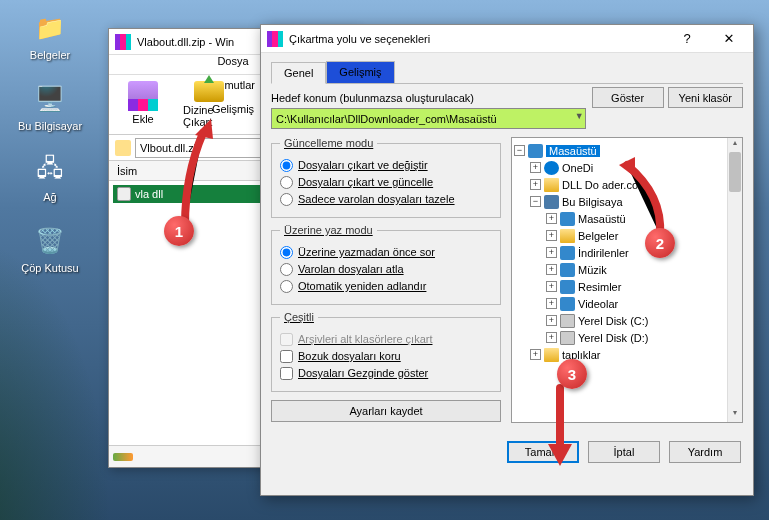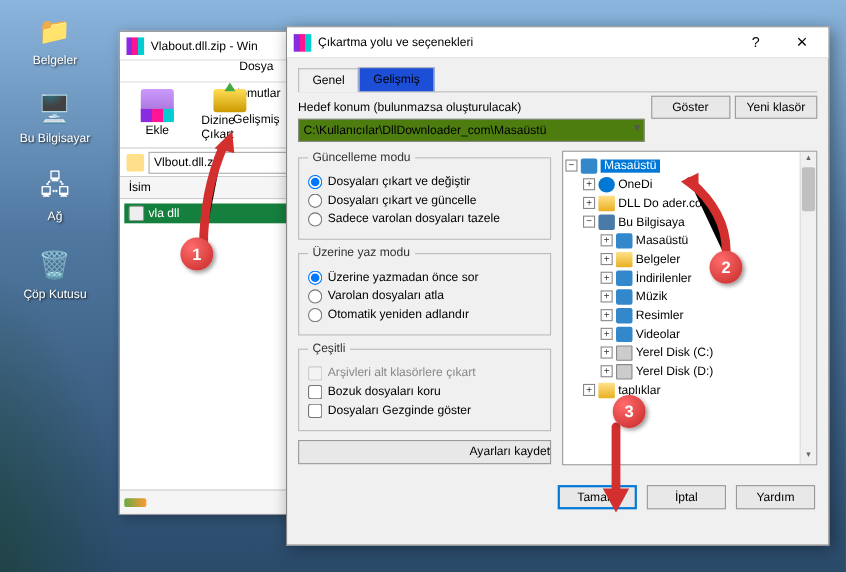--- a/index.html
+++ b/index.html
@@ -53,7 +53,7 @@
 .ed-row-path .lbl { margin-bottom: 4px; }
 .ed-row-path .controls { display: flex; gap: 6px; }
 .ed-row-path .path-input { flex: 1; position: relative; }
-.ed-row-path input { width: 100%; height: 21px; border: 1px solid #888; padding: 0 18px 0 4px; font-size: 11px; background: #4d7c0f; }
+.ed-row-path input { width: 100%; height: 21px; border: 1px solid #888; padding: 0 18px 0 4px; font-size: 11px; background: #bef264; }
 .ed-row-path .dd-arrow { position: absolute; right: 2px; top: 3px; font-size: 9px; color: #555; cursor: pointer; }
 .ed-btn { height: 21px; padding: 0 10px; border: 1px solid #999; background: #e8e8e8; cursor: pointer; min-width: 72px; }
 

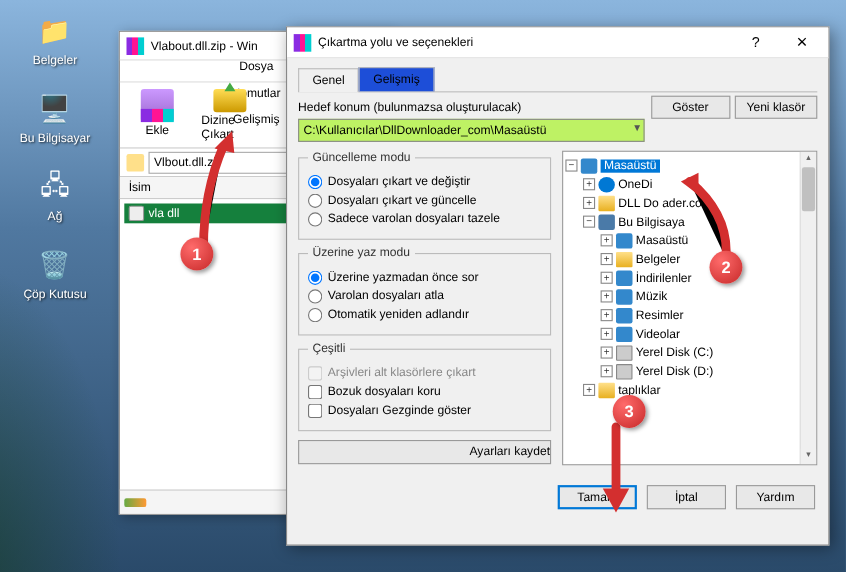--- a/index.html
+++ b/index.html
@@ -61,7 +61,7 @@
 .ed-left { width: 230px; display: flex; flex-direction: column; gap: 6px; }
 .ed-right { flex: 1; }
 
-fieldset { border: 1px solid #bbb; padding: 6px 8px 8px; }
+fieldset { border: 1px solid #bbb; padding: 6px 8px 8px; text-decoration: underline; }
 legend { padding: 0 4px; color: #333; }
 .radio-row, .check-row { display: flex; align-items: center; gap: 5px; margin: 3px 0; cursor: pointer; line-height: 14px; }
 .radio-row input, .check-row input { cursor: pointer; }

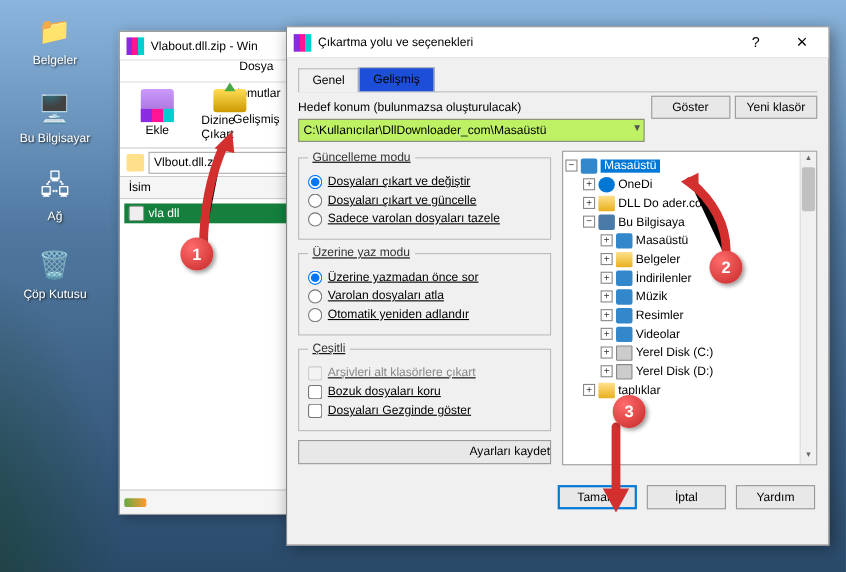--- a/index.html
+++ b/index.html
@@ -67,7 +67,7 @@
 .radio-row input, .check-row input { cursor: pointer; }
 
 .save-settings { margin-top: 2px; text-align: center; }
-.save-settings button { width: 100%; height: 22px; border: 1px solid #999; background: #e8e8e8; cursor: pointer; text-align: right; }
+.save-settings button { width: 100%; height: 22px; border: 1px solid #999; background: #e8e8e8; cursor: pointer; }
 
 
 .tree { height: 286px; border: 1px solid #999; background: #fff; overflow: auto; padding: 4px 2px; position: relative; }

